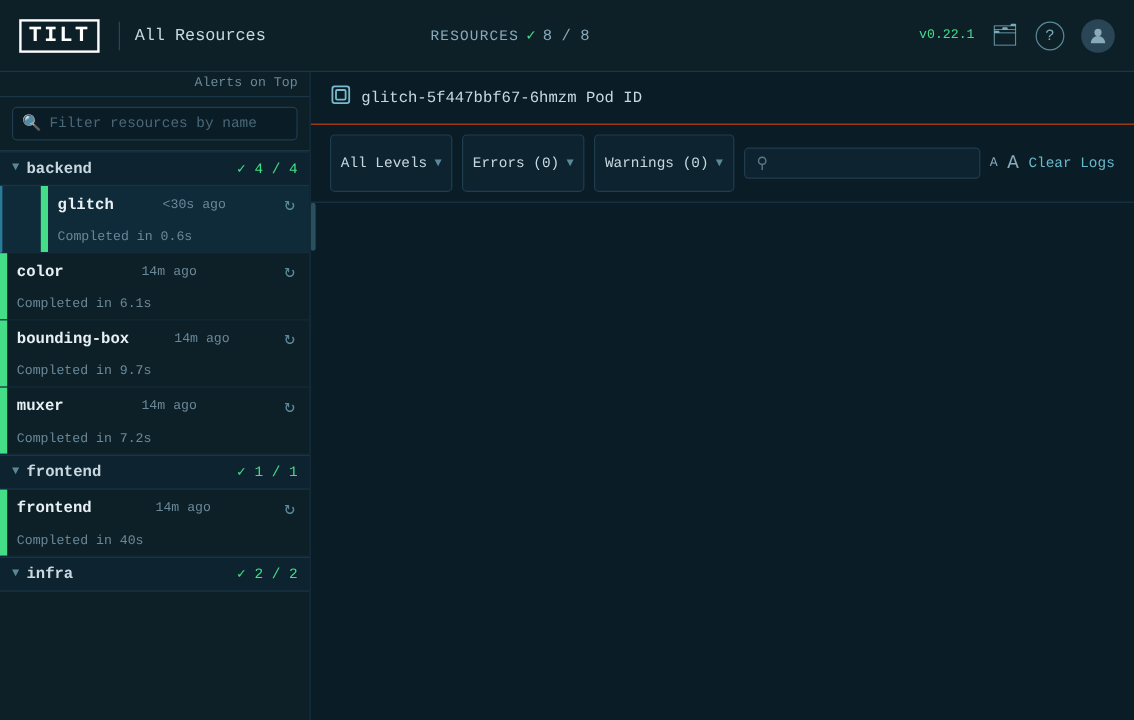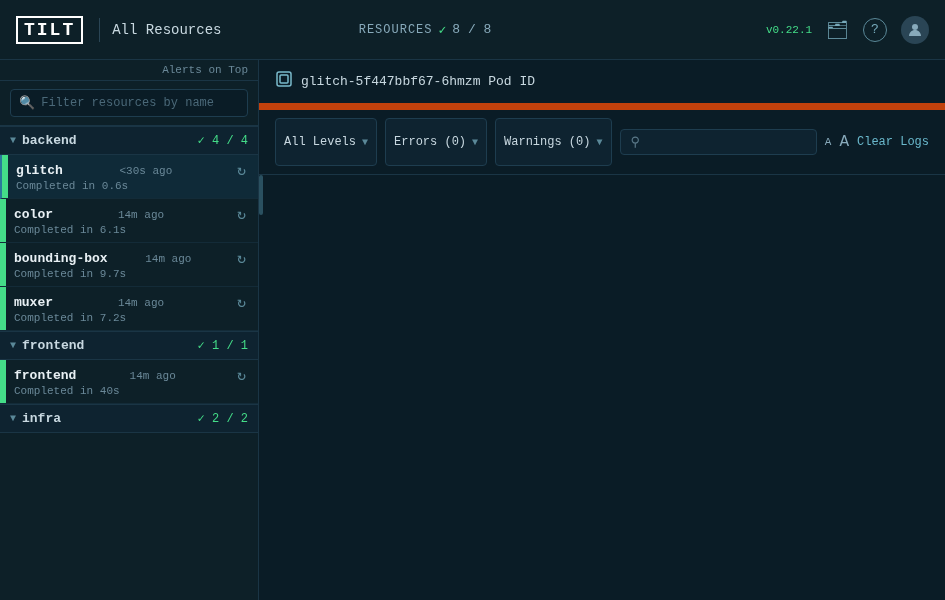--- a/index.html
+++ b/index.html
@@ -220,7 +220,7 @@
       display: flex;
       align-items: center;
       padding: 10px 16px;
-      border-bottom: 7px solid #c2410c;
+      border-bottom: 1px solid #c2410c;
       gap: 8px;
       flex-shrink: 0;
     }

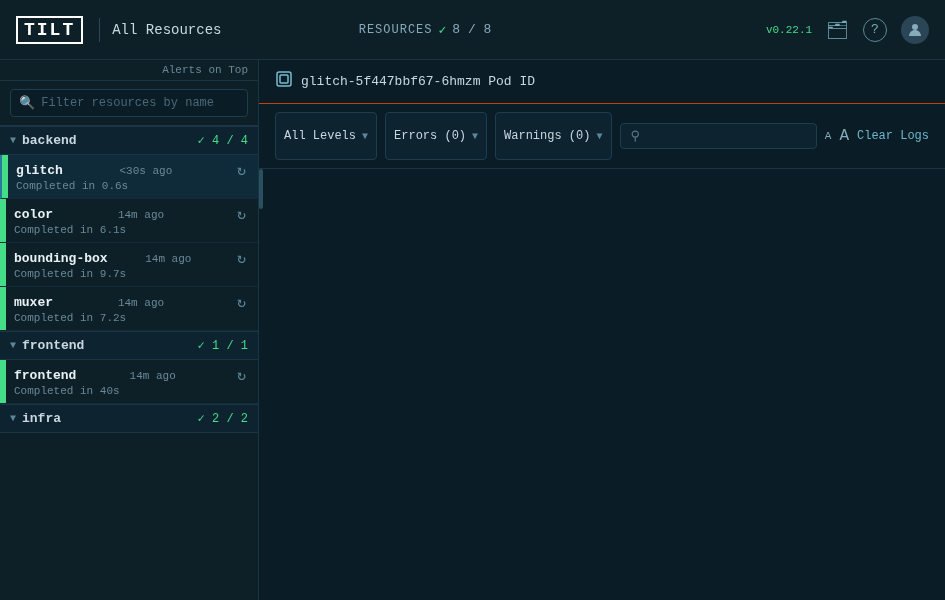--- a/index.html
+++ b/index.html
@@ -167,7 +167,7 @@
       cursor: pointer;
       position: relative;
     }
-    .resource-item.active { background: #0f2a38; border-left: 2px solid #2a7a9a; }
+    .resource-item.active { background: #0f2a38; border-left: 2px solid #2a7a9a; padding-left: 32px; }
     .resource-status-bar {
       width: 6px;
       background: #44dd88;

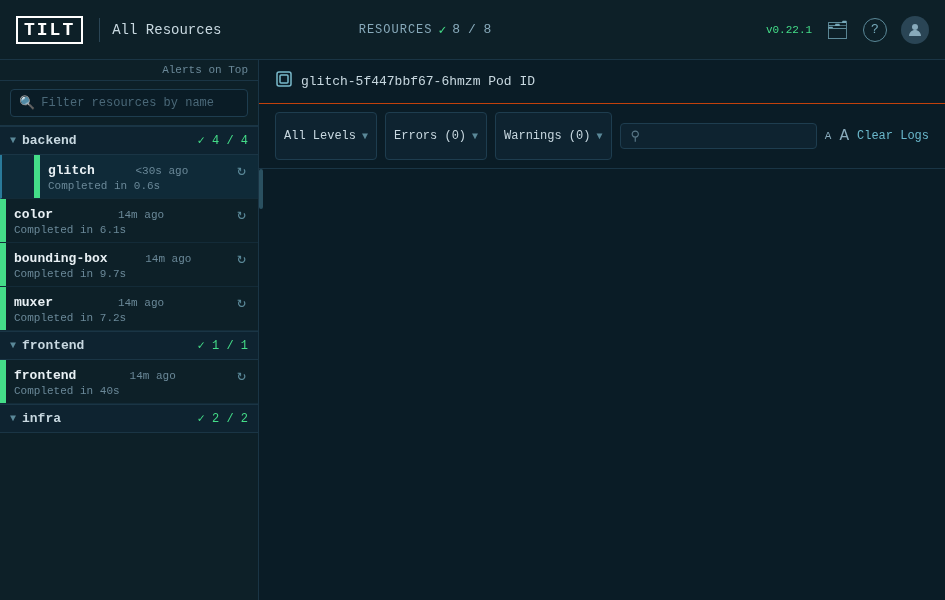--- a/index.html
+++ b/index.html
@@ -196,7 +196,7 @@
     .resource-bottom-row {
       color: #6a8898;
       font-size: 11px;
-      margin-top: 0;
+      margin-top: 12px;
     }
     .resource-action-btn {
       color: #5a8898;

